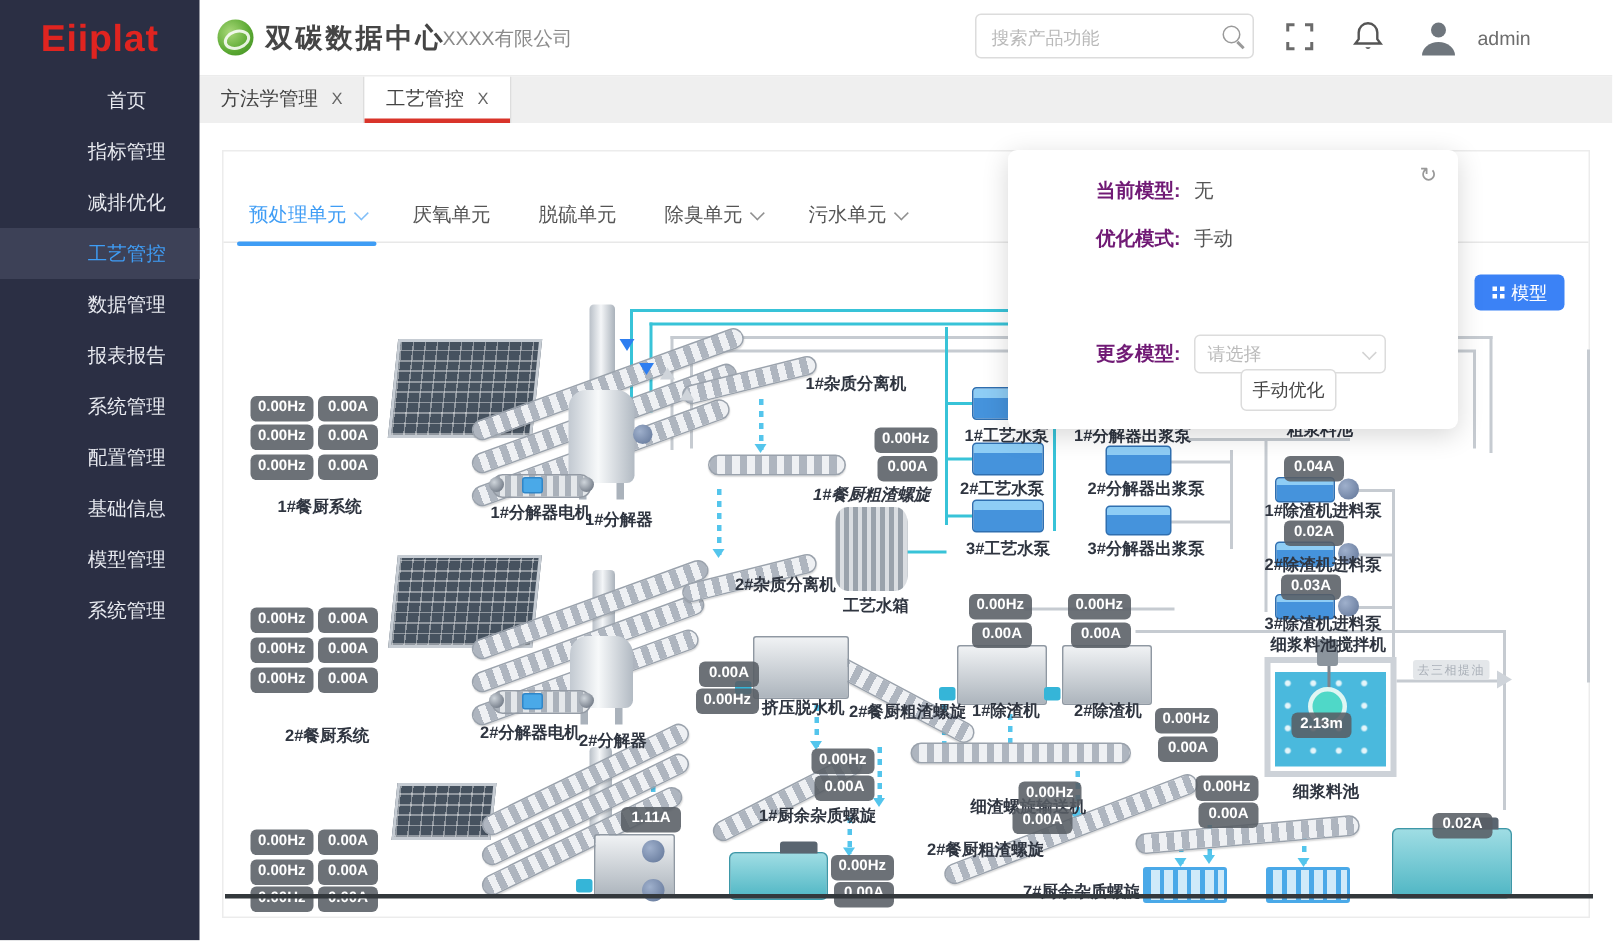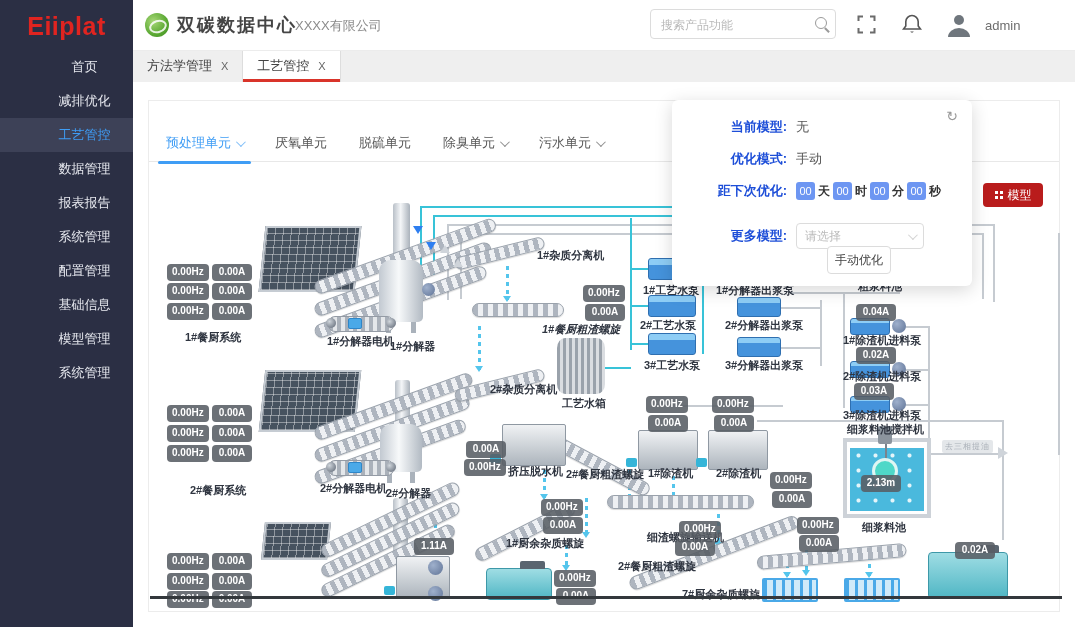--- a/index.html
+++ b/index.html
@@ -284,6 +284,7 @@
     <div id="logo">Eiiplat</div>
     <div id="side-items">
         <div class="side-item">首页</div>
+        <div class="side-item">指标管理</div>
         <div class="side-item">减排优化</div>
         <div class="side-item active">工艺管控</div>
         <div class="side-item">数据管理</div>

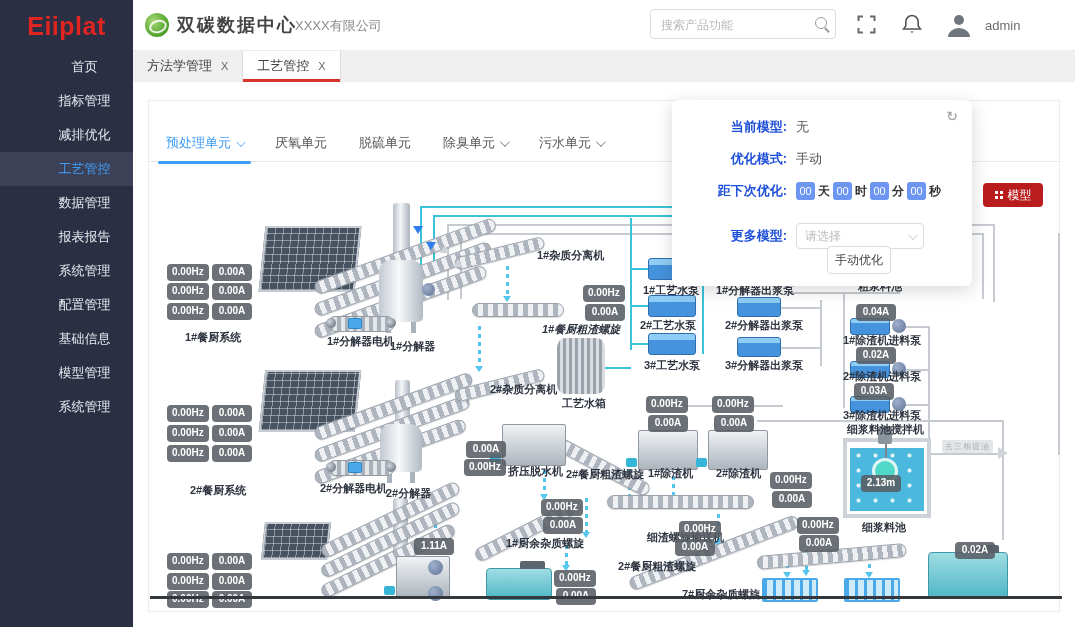--- a/index.html
+++ b/index.html
@@ -49,7 +49,7 @@
   
   #popup{position:absolute;left:672px;top:100px;width:300px;height:186px;background:#fff;border-radius:6px;box-shadow:0 4px 18px rgba(0,0,0,.16);z-index:30;font-size:13px;}
   .pp-row{position:absolute;left:0;display:flex;align-items:center;}
-  .pp-label{width:115px;text-align:right;color:#1d4ed8;font-weight:600;}
+  .pp-label{width:115px;text-align:right;color:#701a75;font-weight:600;}
   .pp-val{margin-left:9px;color:#555;}
   #pp-refresh{position:absolute;right:14px;top:8px;color:#999;font-size:14px;cursor:pointer;}
   .chip{display:inline-block;width:19px;height:18px;line-height:18px;background:#6d96f2;color:#fff;border-radius:3px;text-align:center;font-size:11px;margin:0 3px;}

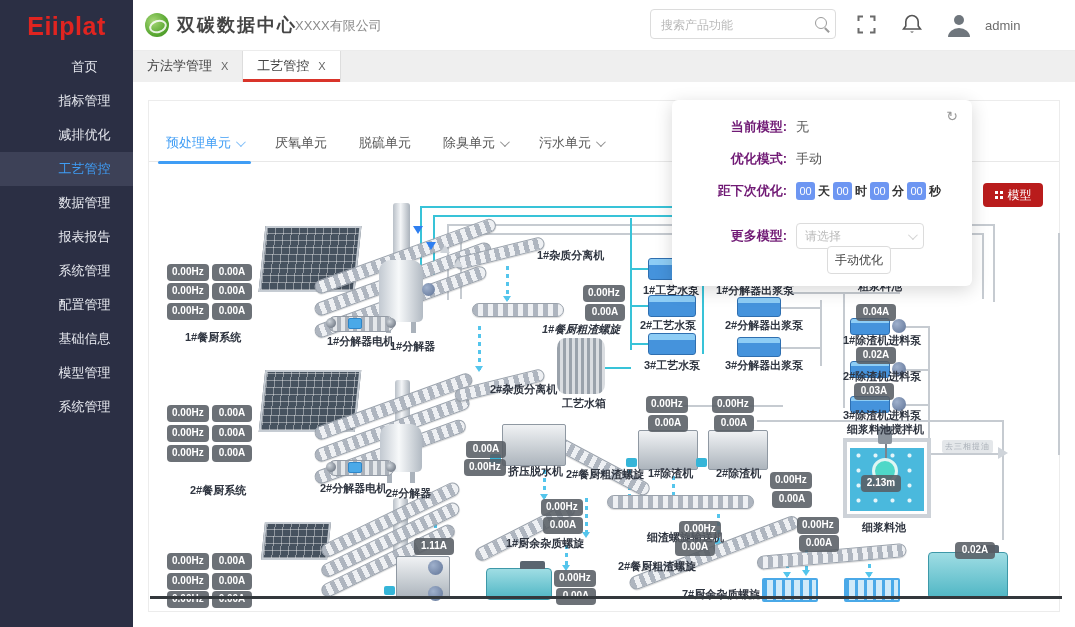--- a/index.html
+++ b/index.html
@@ -368,10 +368,6 @@
       <span class="pp-label">优化模式:</span>
       <span class="pp-val">手动</span>
     </div>
-    <div class="pp-row" style="top:82px">
-      <span class="pp-label">距下次优化:</span>
-      <span id="pp-countdown" style="margin-left:6px;"><span class="chip">00</span><span class="chip-unit">天</span><span class="chip">00</span><span class="chip-unit">时</span><span class="chip">00</span><span class="chip-unit">分</span><span class="chip">00</span><span class="chip-unit">秒</span></span>
-    </div>
     <div class="pp-row" style="top:123px">
       <span class="pp-label">更多模型:</span>
       <div id="pp-select">

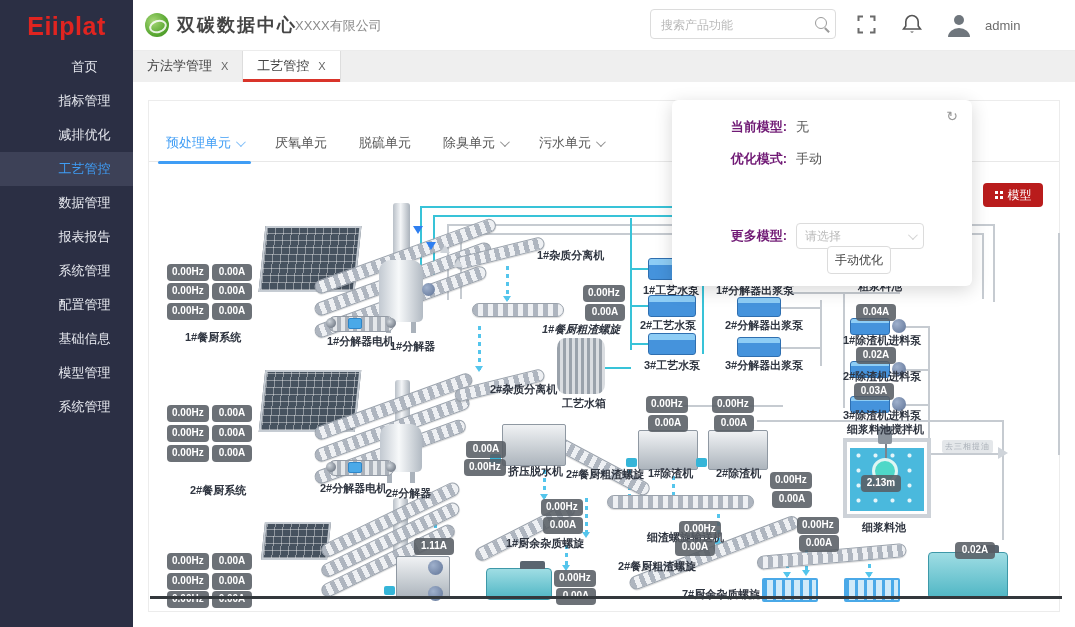--- a/index.html
+++ b/index.html
@@ -43,7 +43,7 @@
   .chev{width:6px;height:6px;border-right:1.5px solid currentColor;border-bottom:1.5px solid currentColor;transform:rotate(45deg) translateY(-2px);opacity:.65;}
 
   
-  #model-btn{position:absolute;left:983px;top:183px;width:60px;height:24px;background:#b91c1c;border-radius:4px;color:#fff;font-size:12px;display:flex;align-items:center;justify-content:center;gap:5px;cursor:pointer;z-index:10;}
+  #model-btn{position:absolute;left:983px;top:183px;width:60px;height:24px;background:#3b82f6;border-radius:4px;color:#fff;font-size:12px;display:flex;align-items:center;justify-content:center;gap:5px;cursor:pointer;z-index:10;}
   .grid-ico{width:3px;height:3px;background:#fff;box-shadow:5px 0 0 #fff,0 5px 0 #fff,5px 5px 0 #fff;margin:-5px 5px 0 0;}
 
   

